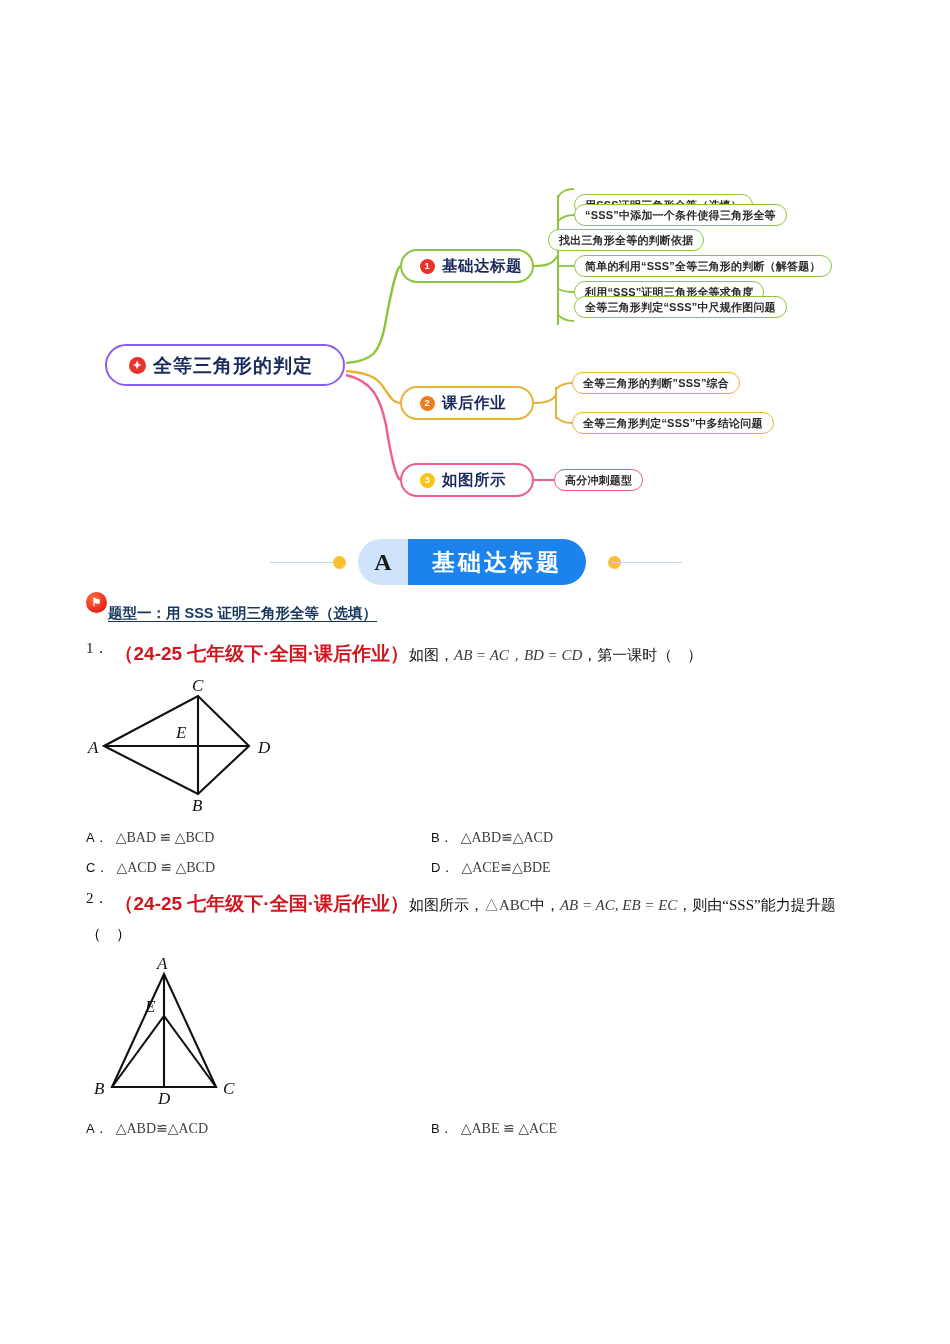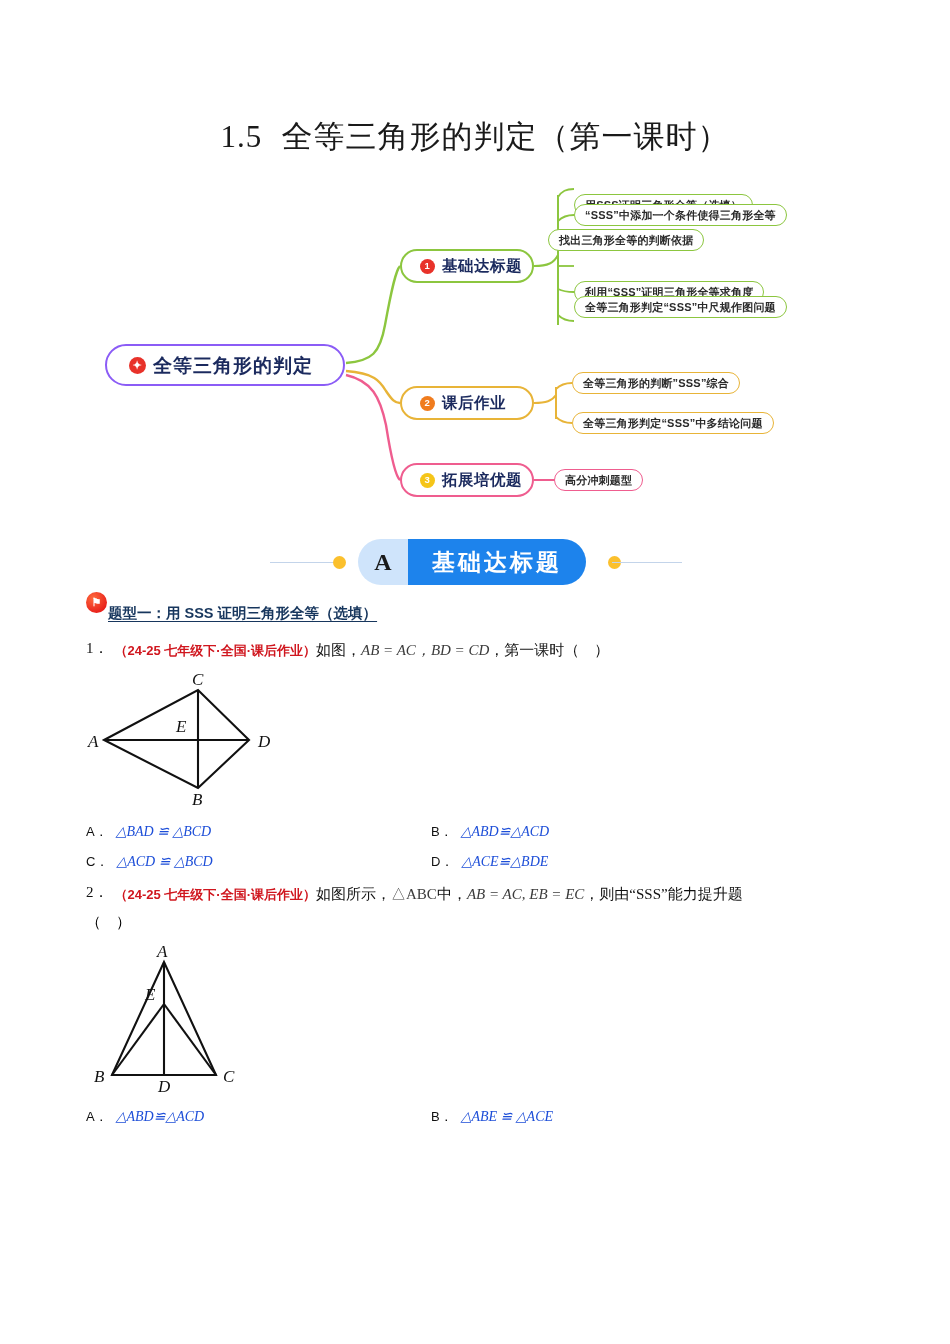--- a/index.html
+++ b/index.html
@@ -171,10 +171,6 @@
 
 <div class="page">
 
-  <div class="doc-title">
-    <span class="num">1.5</span>&nbsp;
-    <span>全等三角形的判定（第一课时）</span>
-  </div>
 
   <div class="mindmap">
     <svg width="800" height="340">

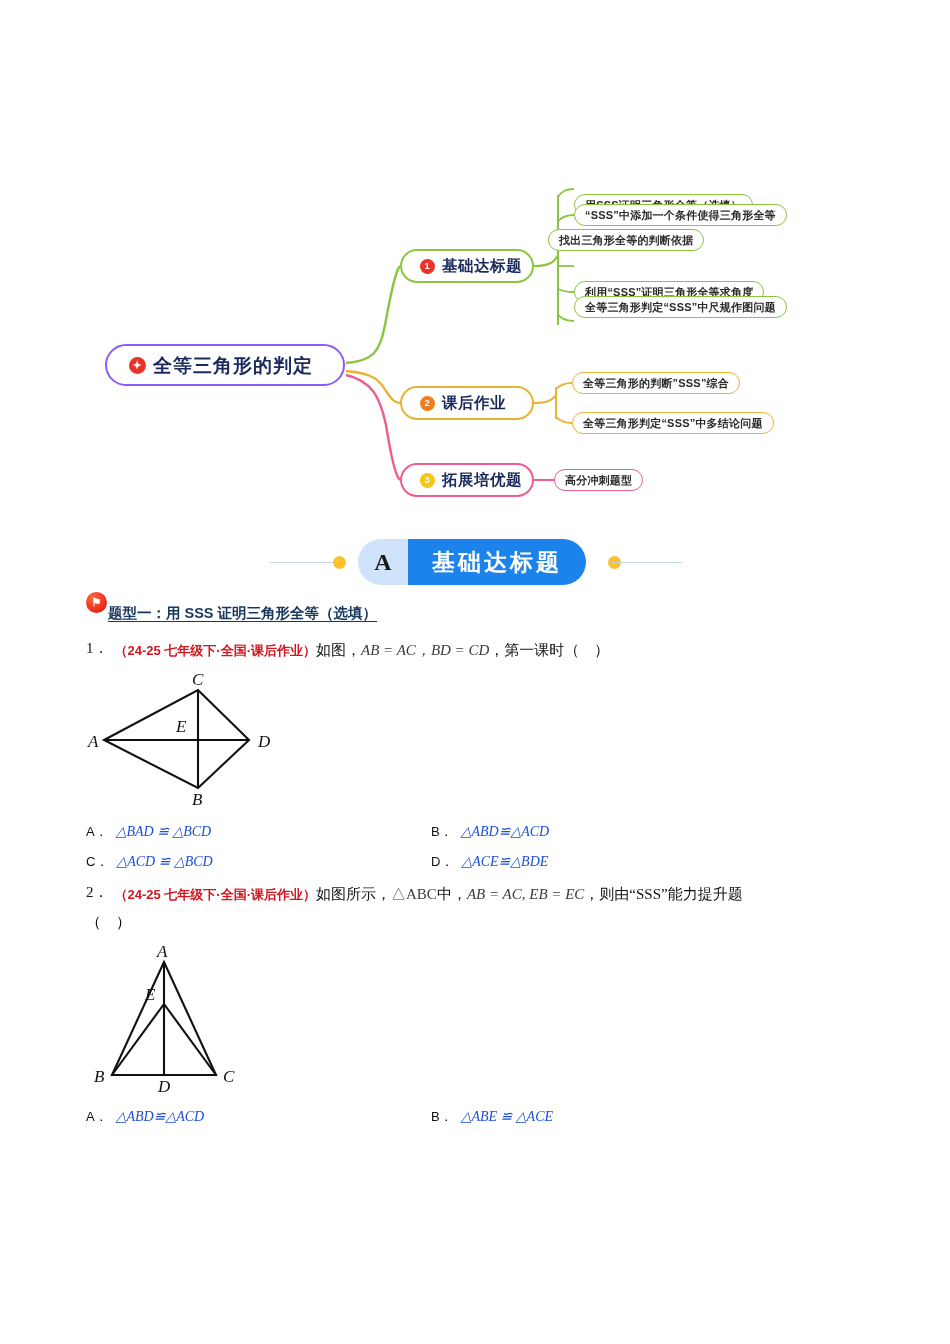--- a/index.html
+++ b/index.html
@@ -219,6 +219,7 @@
     <div class="leaf green" style="left:494px; top:3px;margin-top:16px;">用SSS证明三角形全等（选填）</div>
     <div class="leaf green" style="left:494px; top:29px;text-align:center;">“SSS”中添加一个条件使得三角形全等</div>
     <div class="leaf green" style="left:468px; top:54px;">找出三角形全等的判断依据</div>
+    <div class="leaf green" style="left:494px; top:80px;">简单的利用“SSS”全等三角形的判断（解答题）</div>
     <div class="leaf green" style="left:494px; top:106px;">利用“SSS”证明三角形全等求角度</div>
     <div class="leaf green" style="left:494px; top:121px;">全等三角形判定“SSS”中尺规作图问题</div>
 

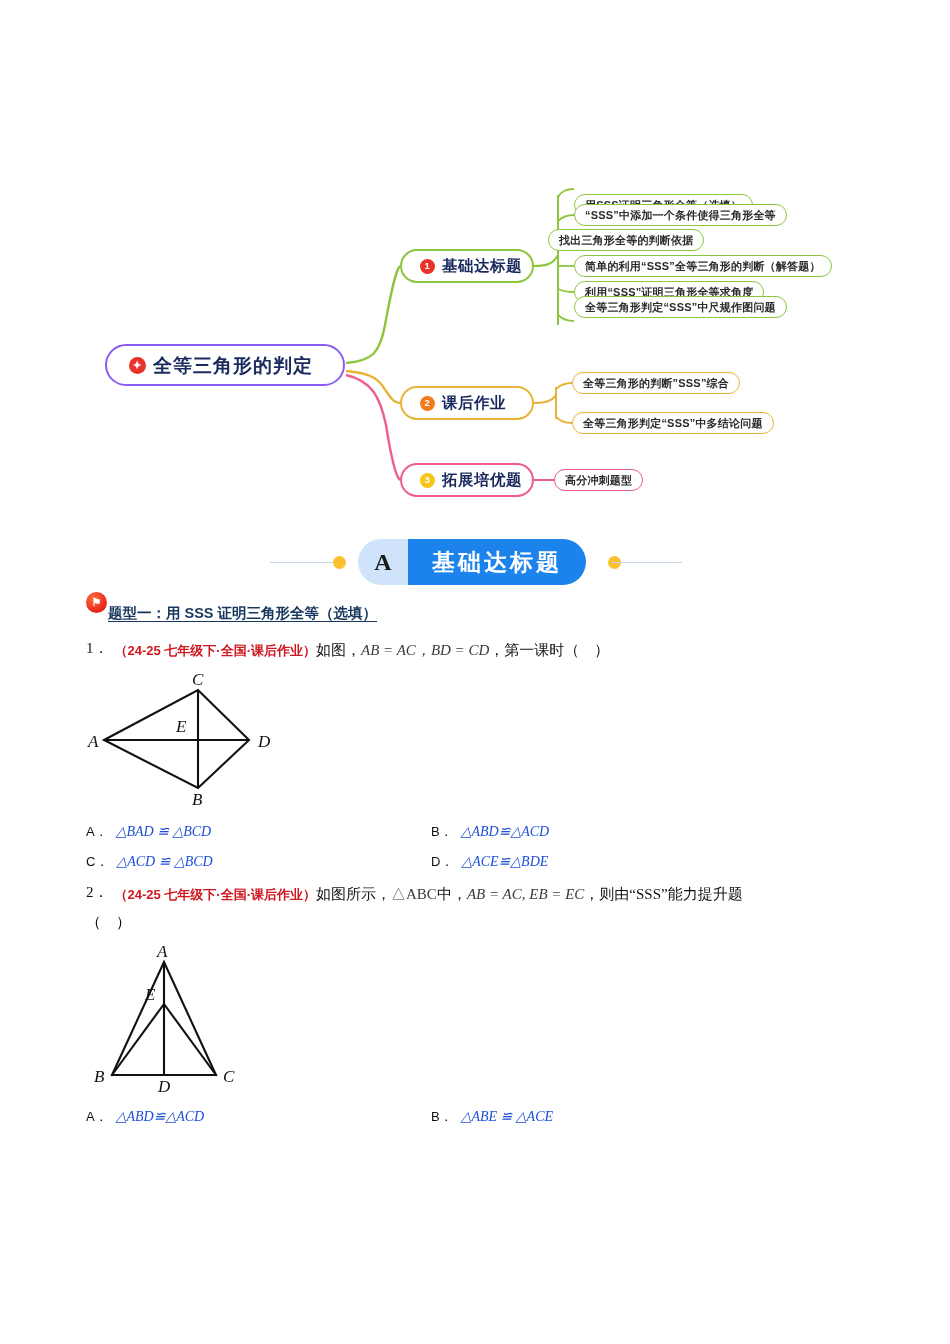--- a/index.html
+++ b/index.html
@@ -213,7 +213,7 @@
     </div>
     <div class="node lv1 pink">
       <span class="badge b3">3</span>
-      <span>拓展培优题</span>
+      <span>如图所示</span>
     </div>
 
     <div class="leaf green" style="left:494px; top:3px;margin-top:16px;">用SSS证明三角形全等（选填）</div>

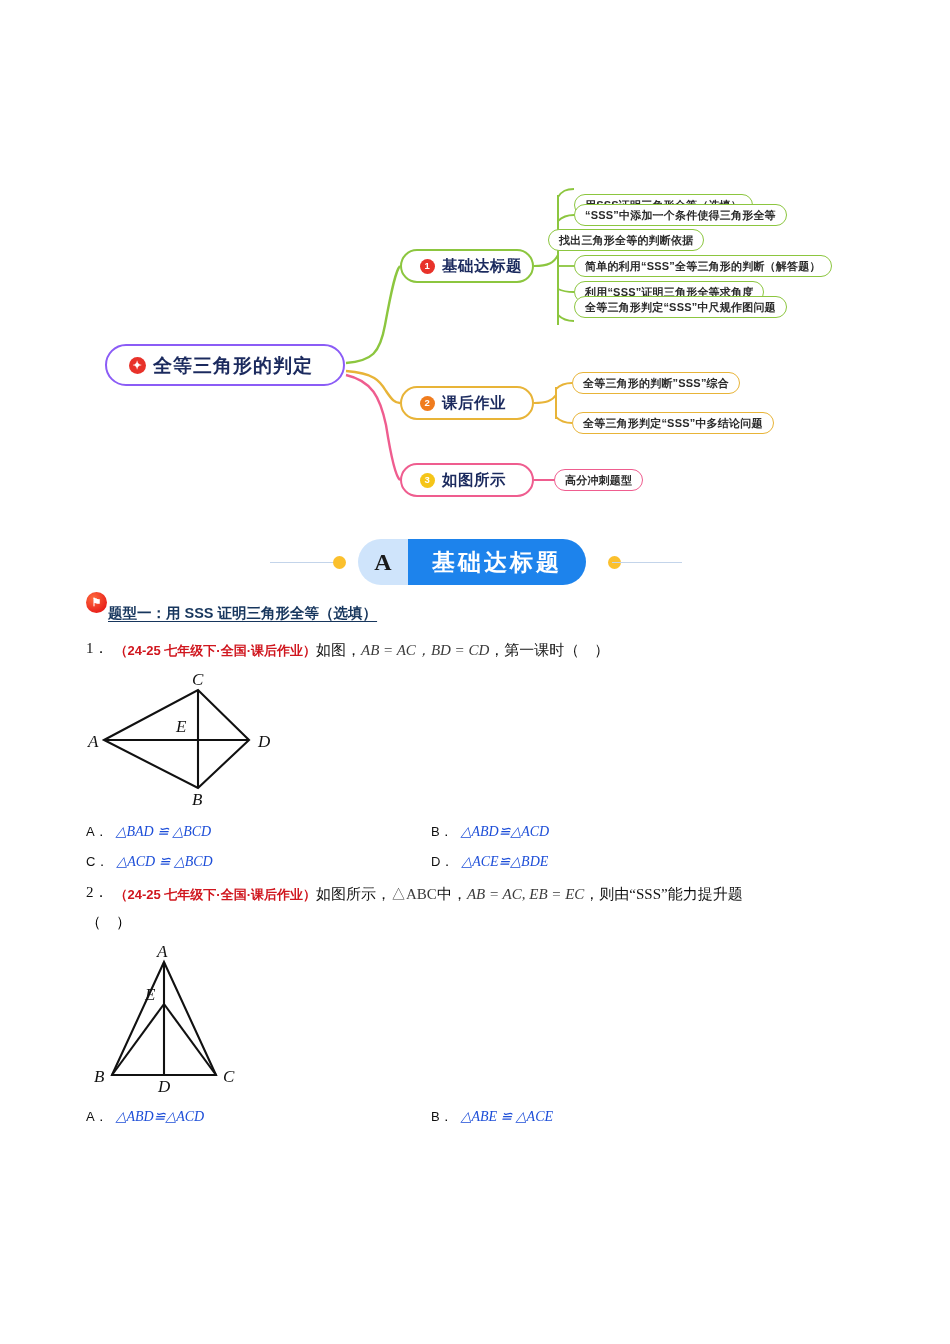--- a/index.html
+++ b/index.html
@@ -144,7 +144,7 @@
     font-size:15px; color:#111; line-height:1.55;
     margin:0;
   }
-  .qline .src { color:#d0161e; font-weight:bold; font-family:"Liberation Sans", sans-serif; font-size:13px; }
+  .qline .src { color:#d0161e; font-weight:bold; font-family:"Liberation Sans", sans-serif; font-size:19px; }
   .math { font-family:"Liberation Serif", serif; font-style:italic; color:#3b3b3b; }
   .qnum { font-family:"Liberation Serif", serif; font-size:15px; color:#111; }
 

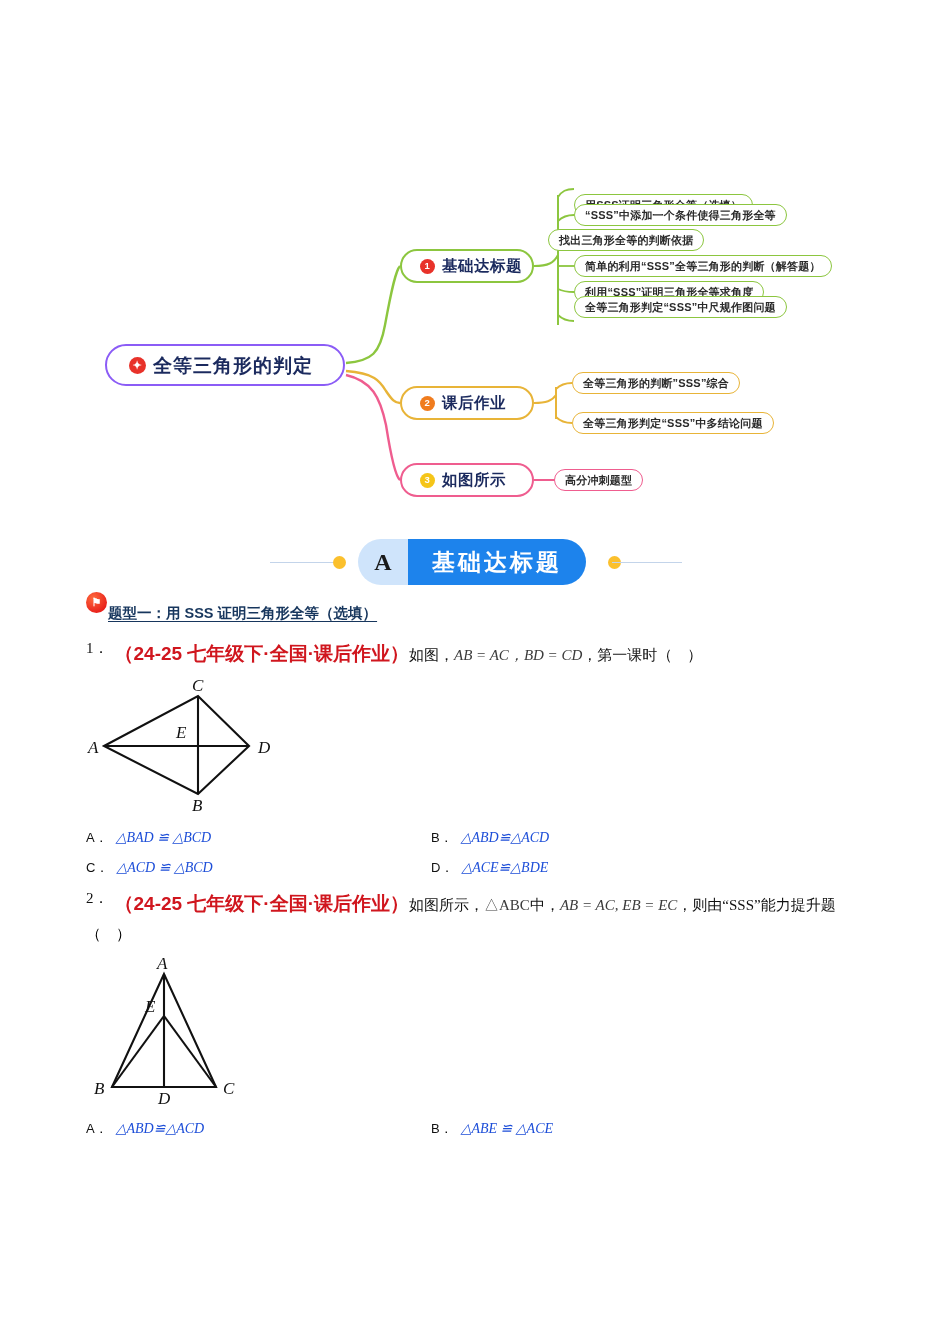--- a/index.html
+++ b/index.html
@@ -163,7 +163,7 @@
     font-family:"Liberation Serif", serif; font-size:14px;
   }
   .opt .lbl { font-family:"Liberation Sans", sans-serif; font-size:13px; color:#111; }
-  .opt .val { font-style:italic; color:#1d4ed8; white-space:nowrap; }
+  .opt .val { color:#404040; white-space:nowrap; }
   .tri { font-style:normal; }
 </style>
 </head>

